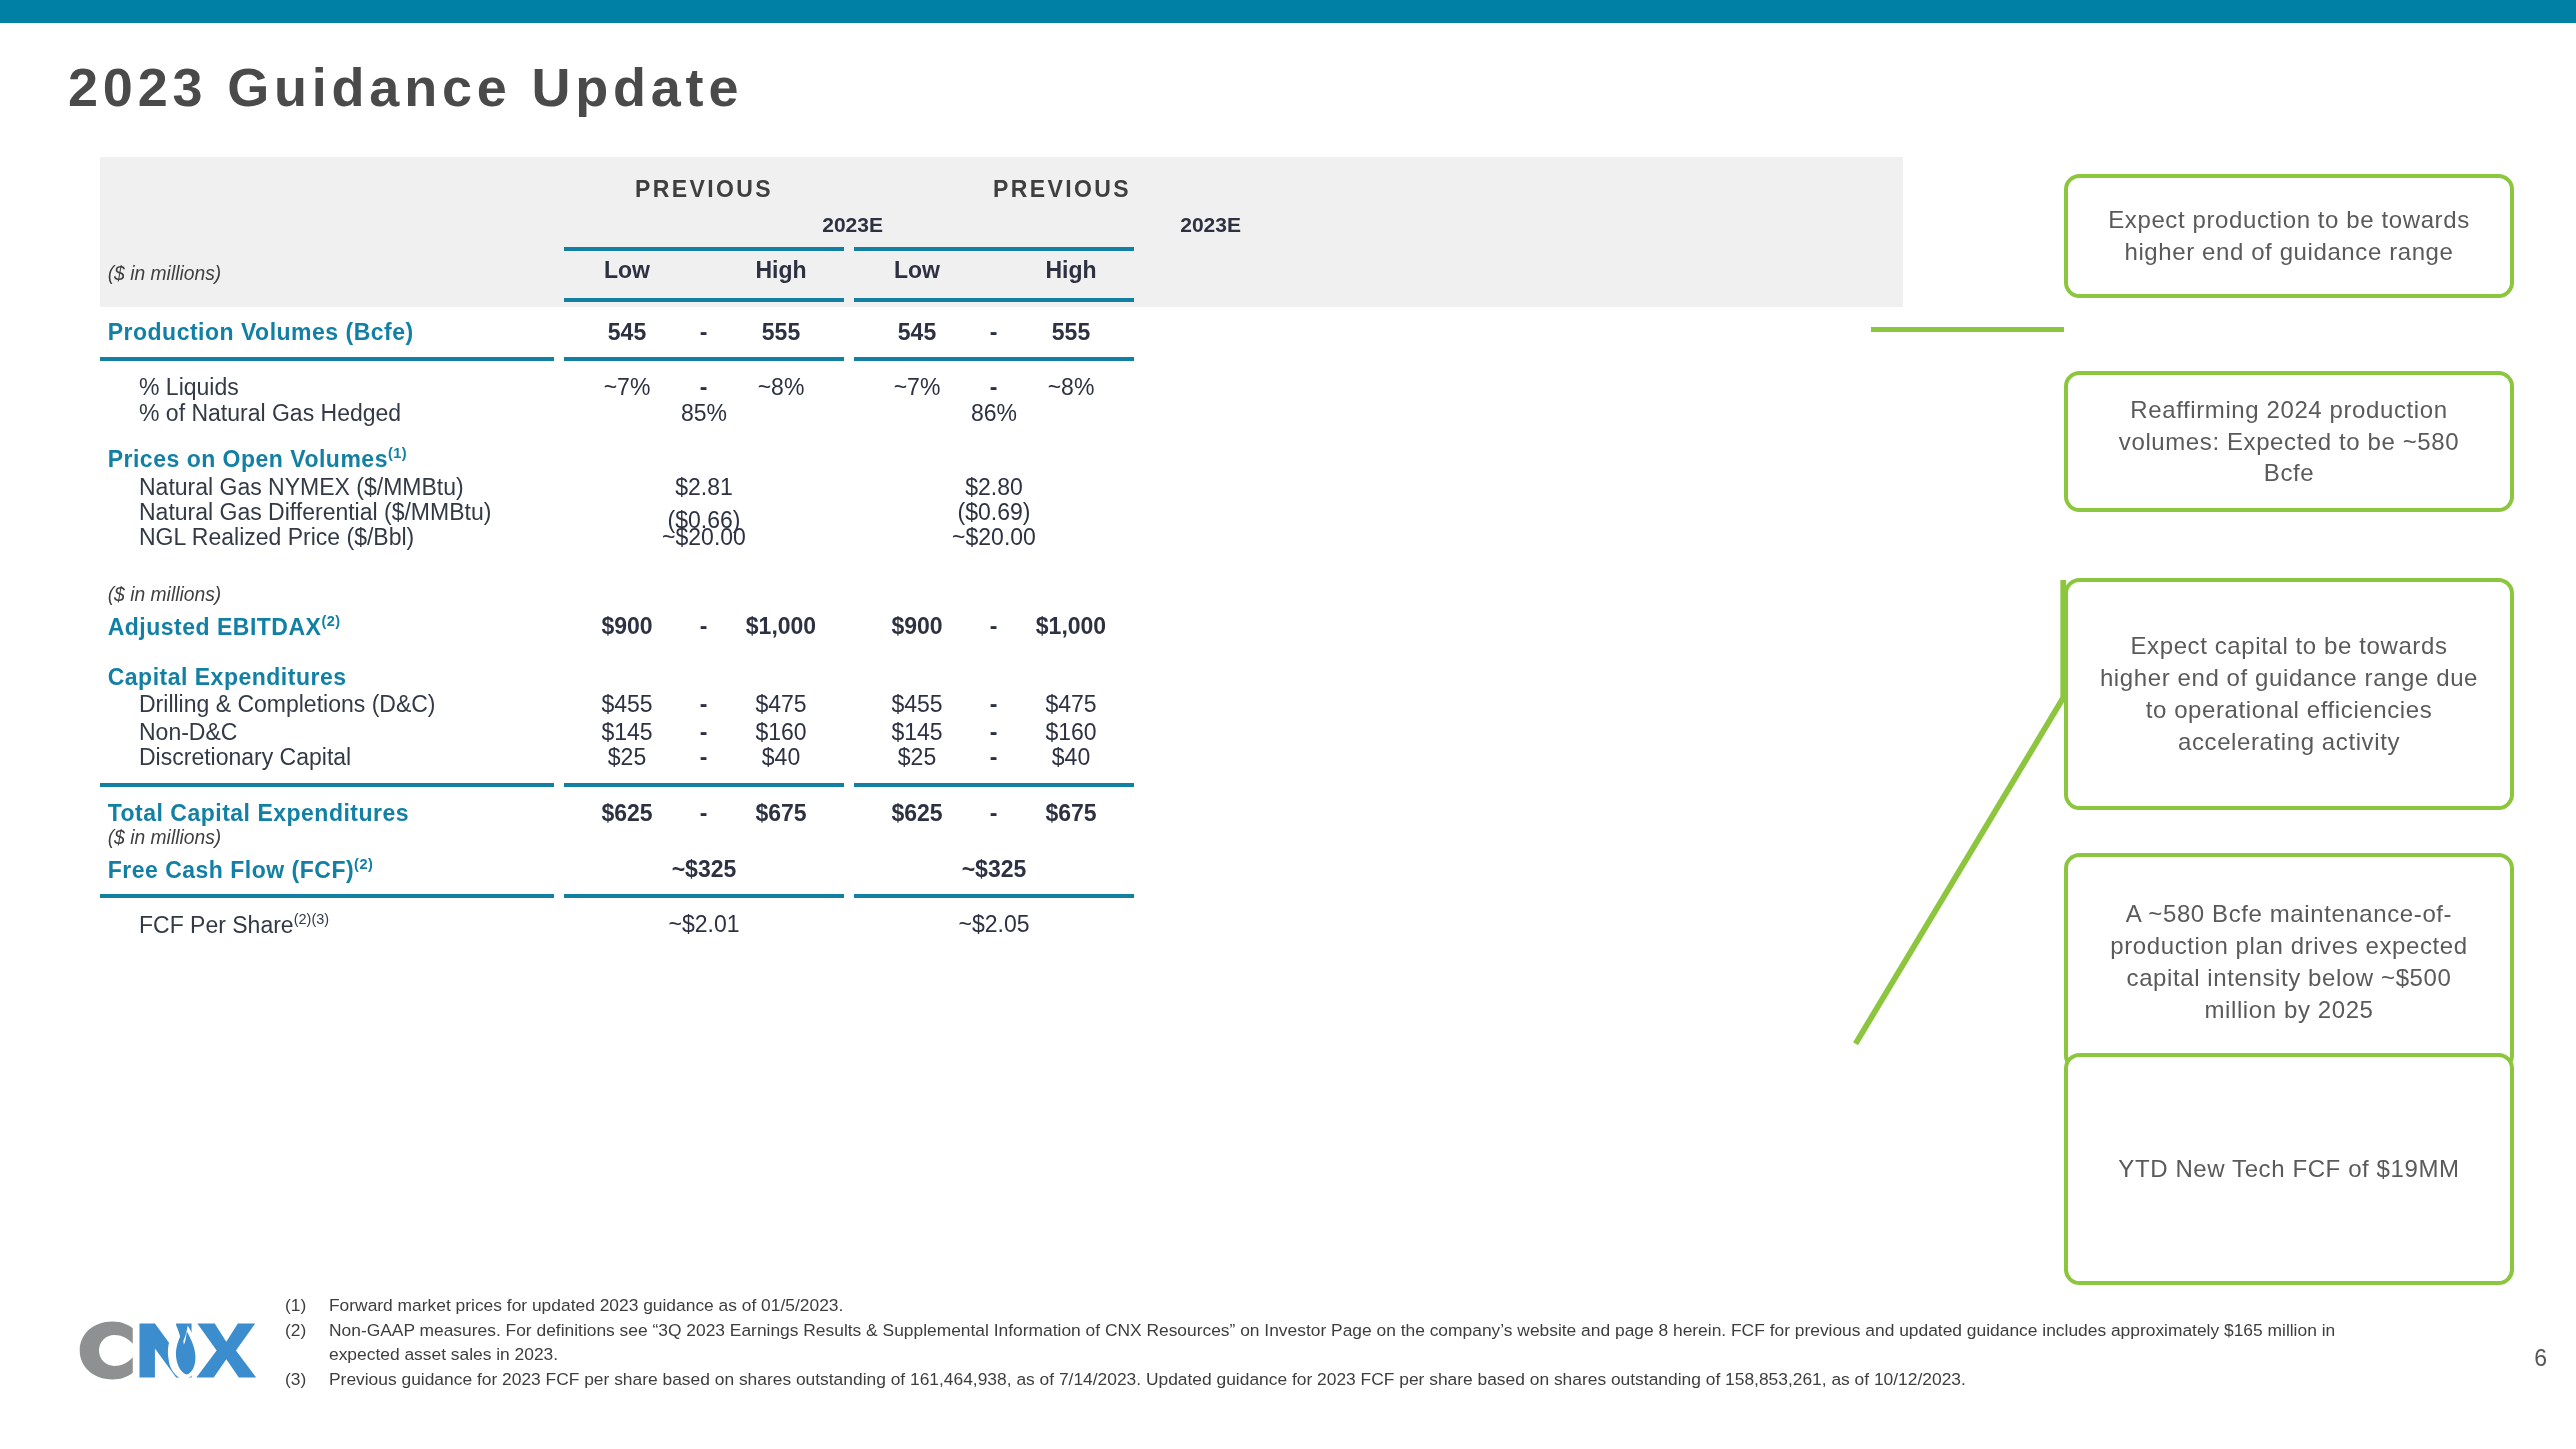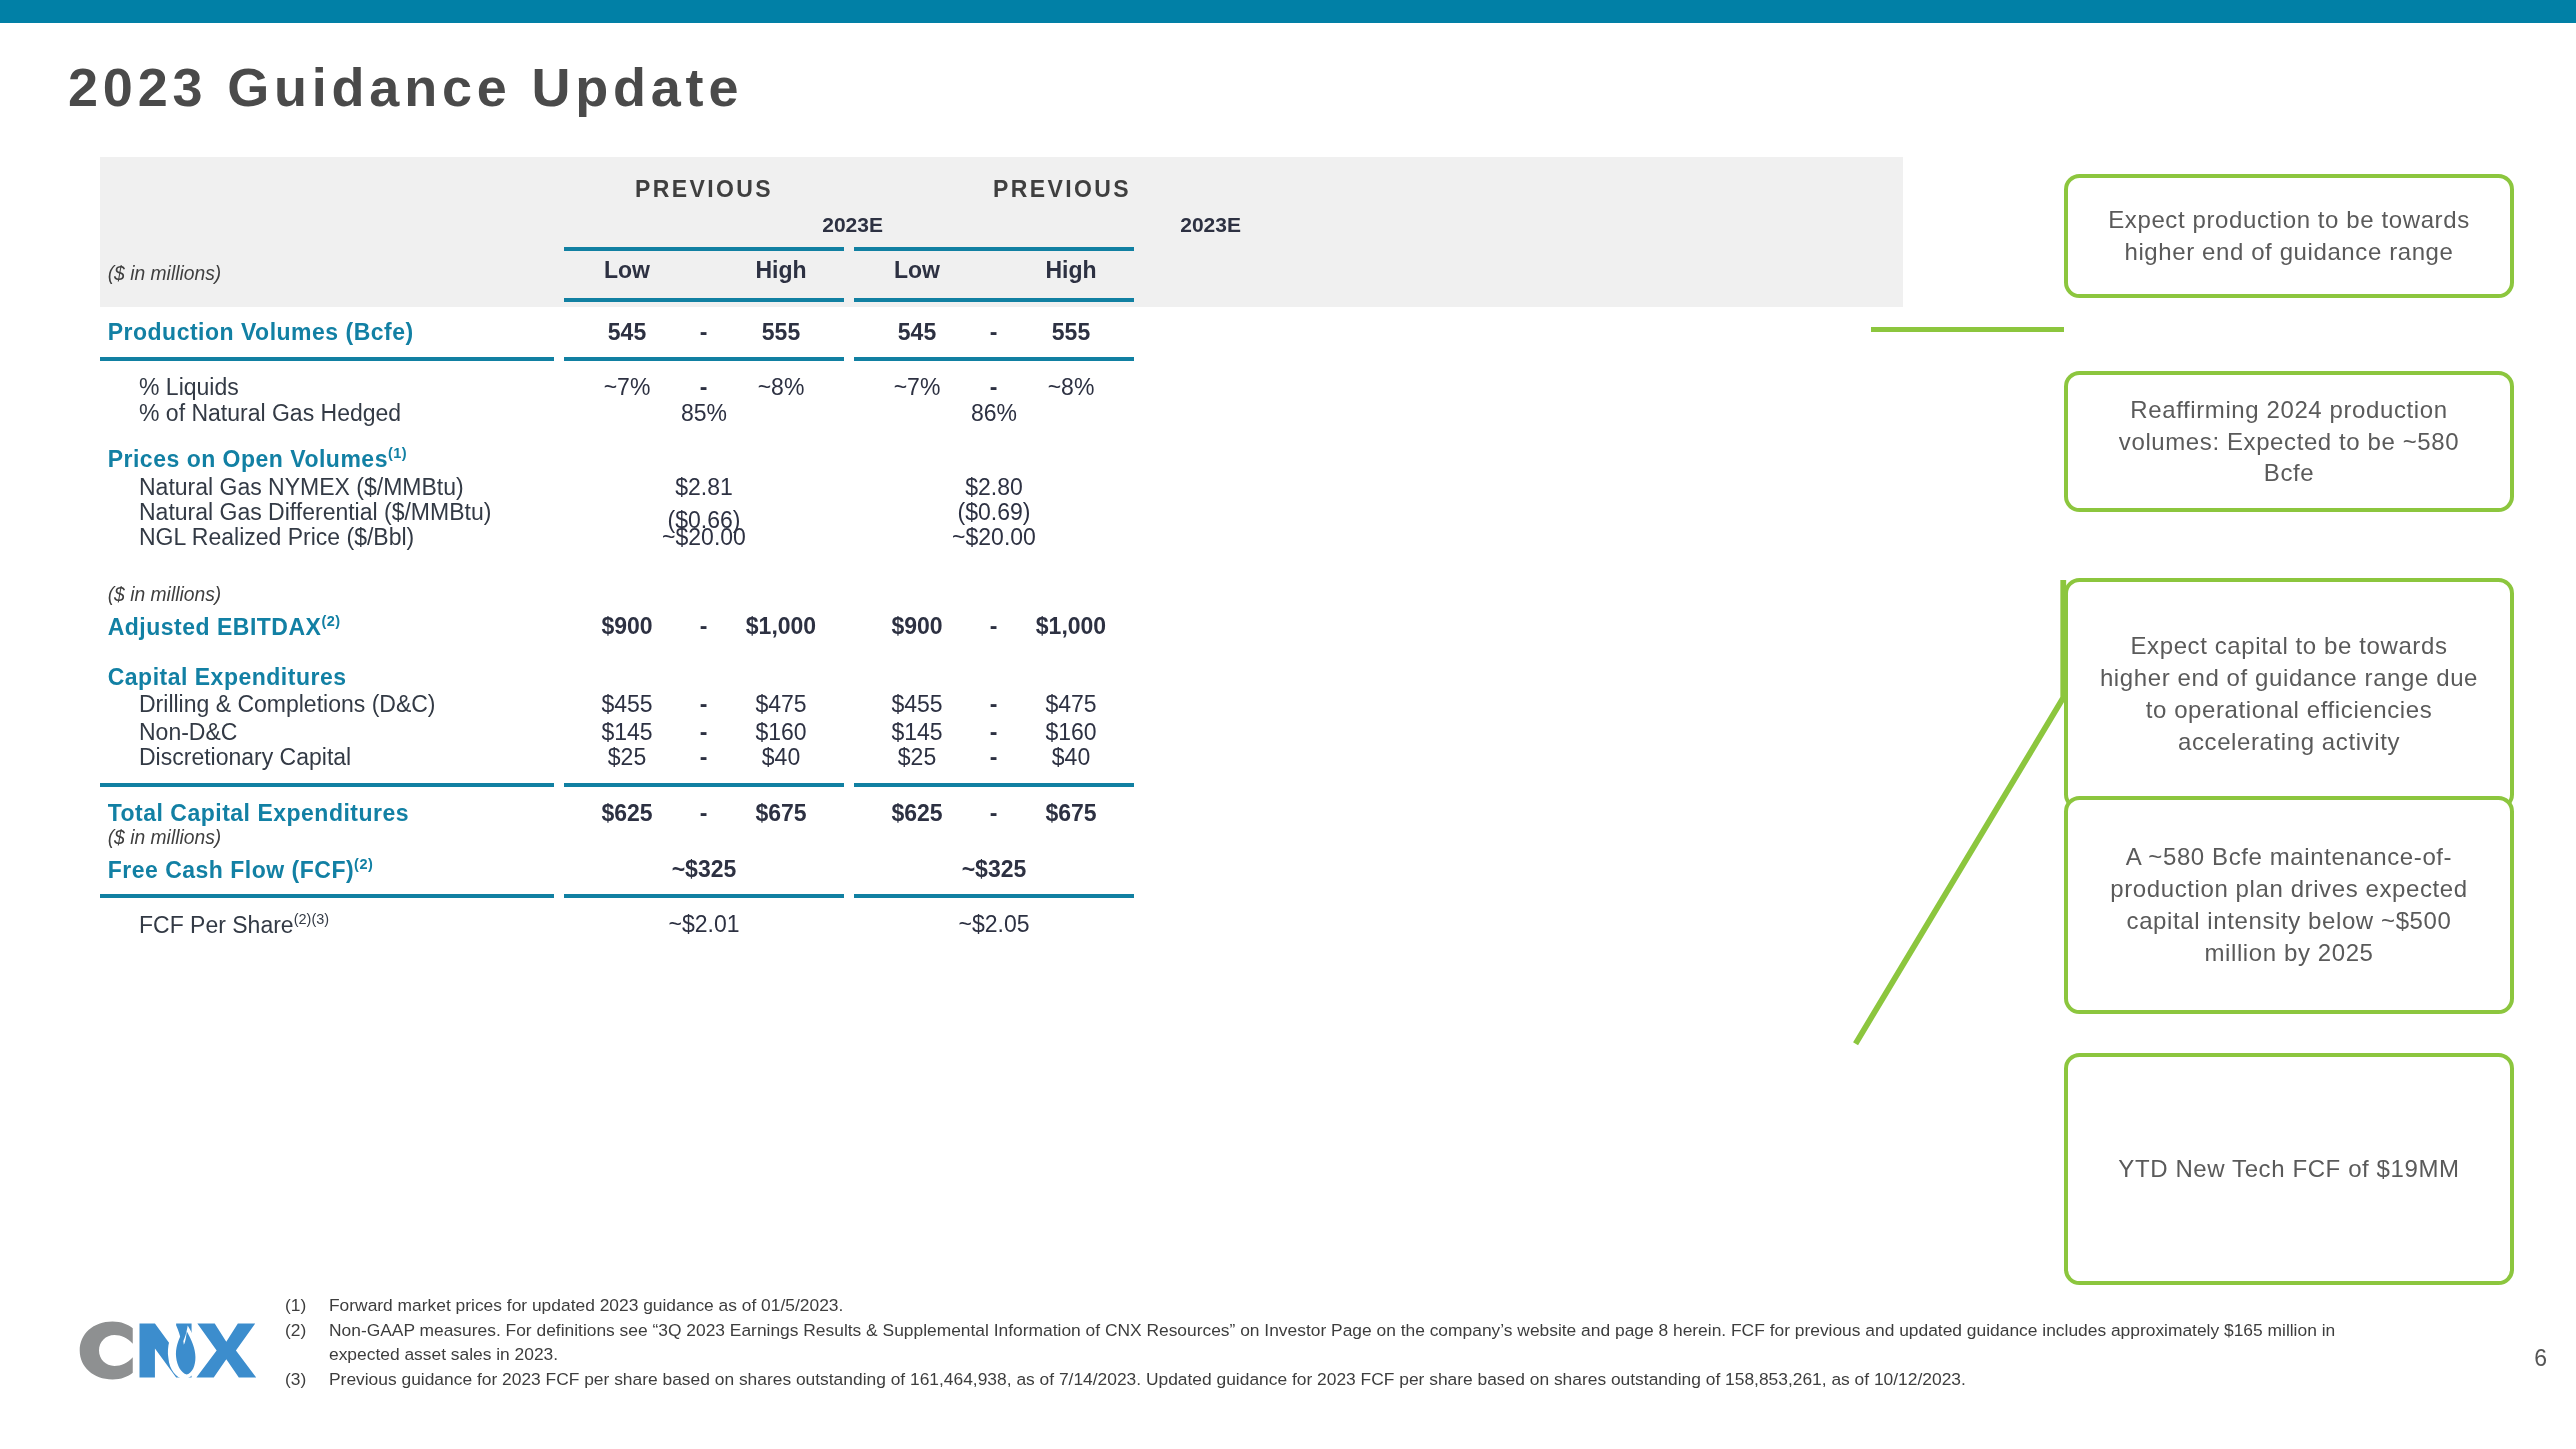--- a/index.html
+++ b/index.html
@@ -220,7 +220,7 @@
   <p>Expect capital to be towards higher end of guidance range due to operational efficiencies accelerating activity</p>
 </div>
 
-<div class="callout" style="left:2064px;top:796px;width:450px;height:218px;">
+<div class="callout" style="left:2064px;top:853px;width:450px;height:218px;">
   <p>A ~580 Bcfe maintenance-of-production plan drives expected capital intensity below ~$500 million by 2025</p>
 </div>
 

